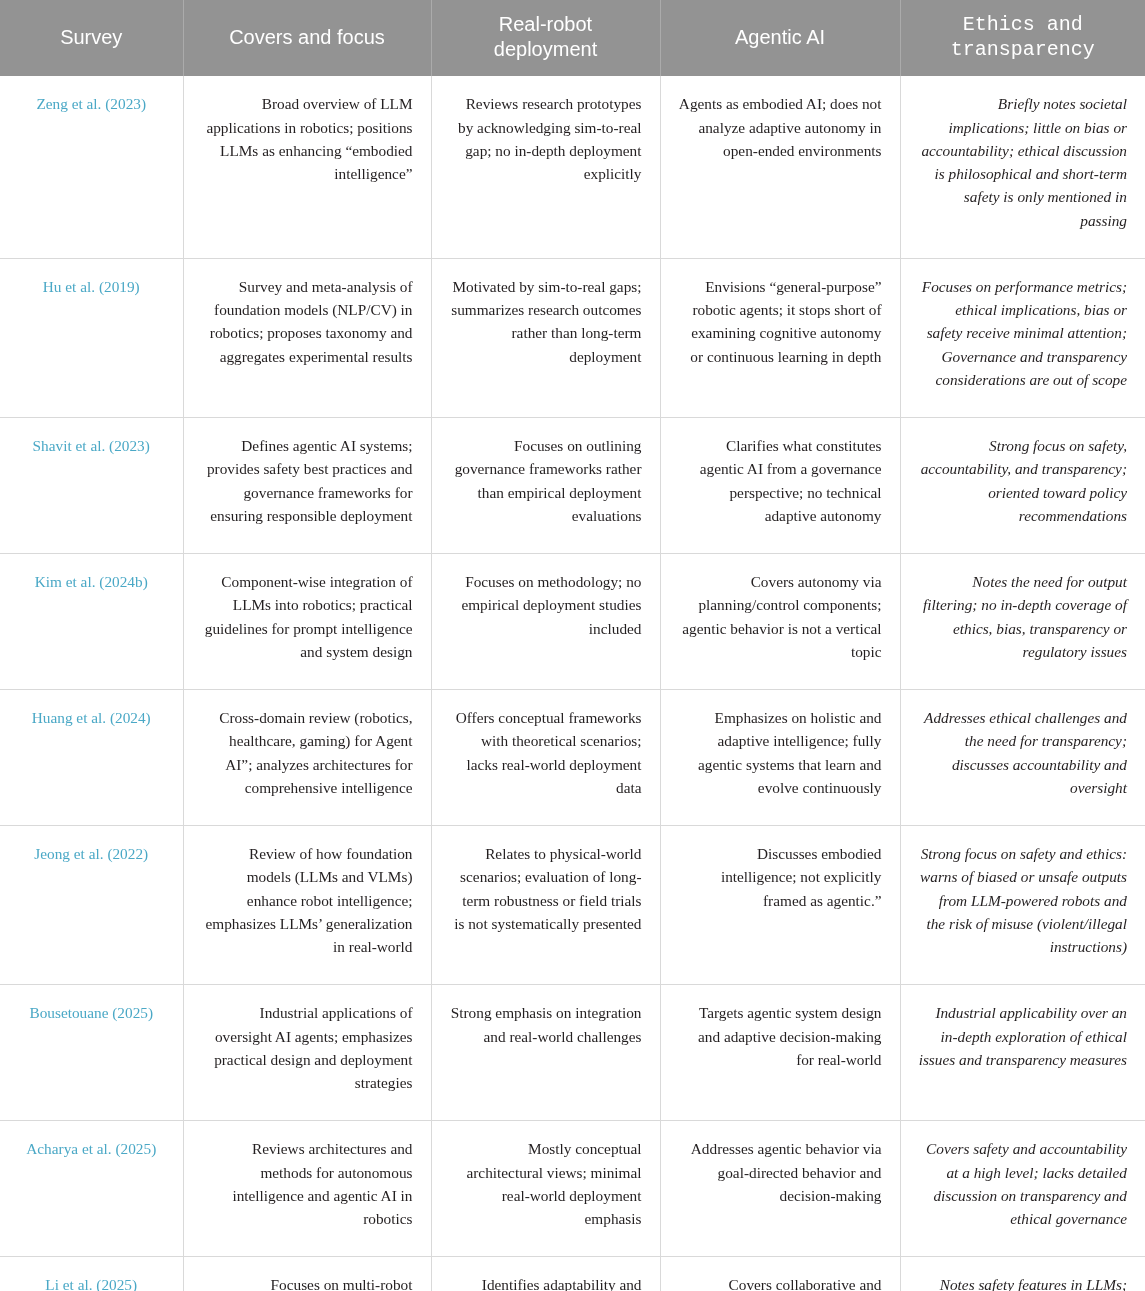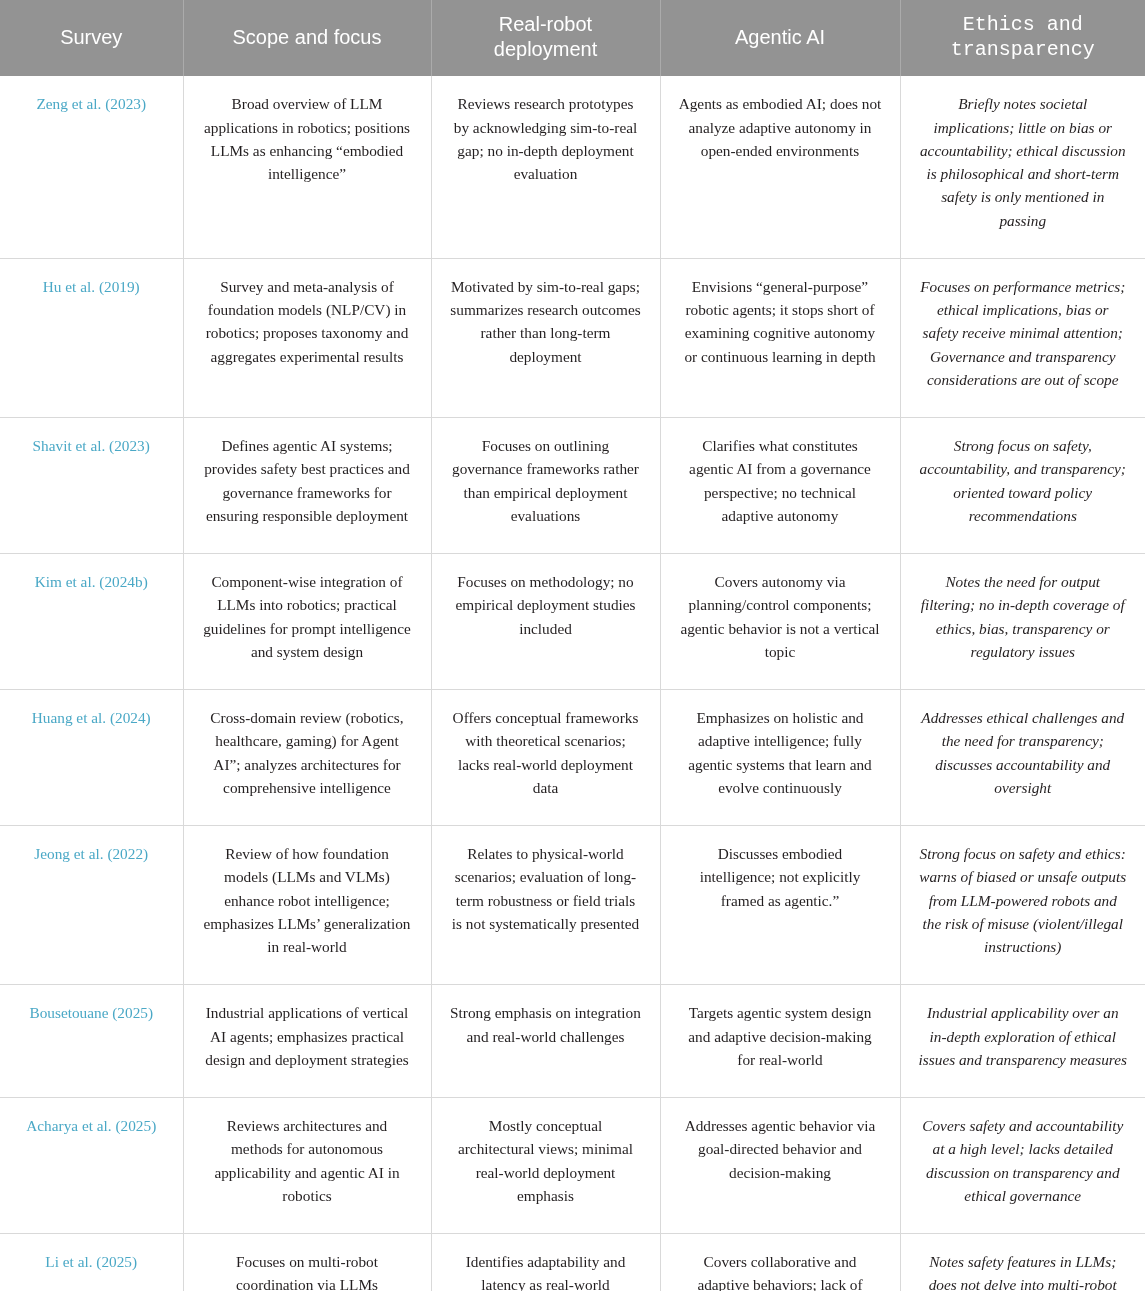--- a/index.html
+++ b/index.html
@@ -92,7 +92,7 @@
     <thead>
       <tr>
         <th>Survey</th>
-        <th>Scope and focus</th>
+        <th>Covers and focus</th>
         <th>Real-robot deployment</th>
         <th>Agentic AI</th>
         <th>Ethics and transparency</th>

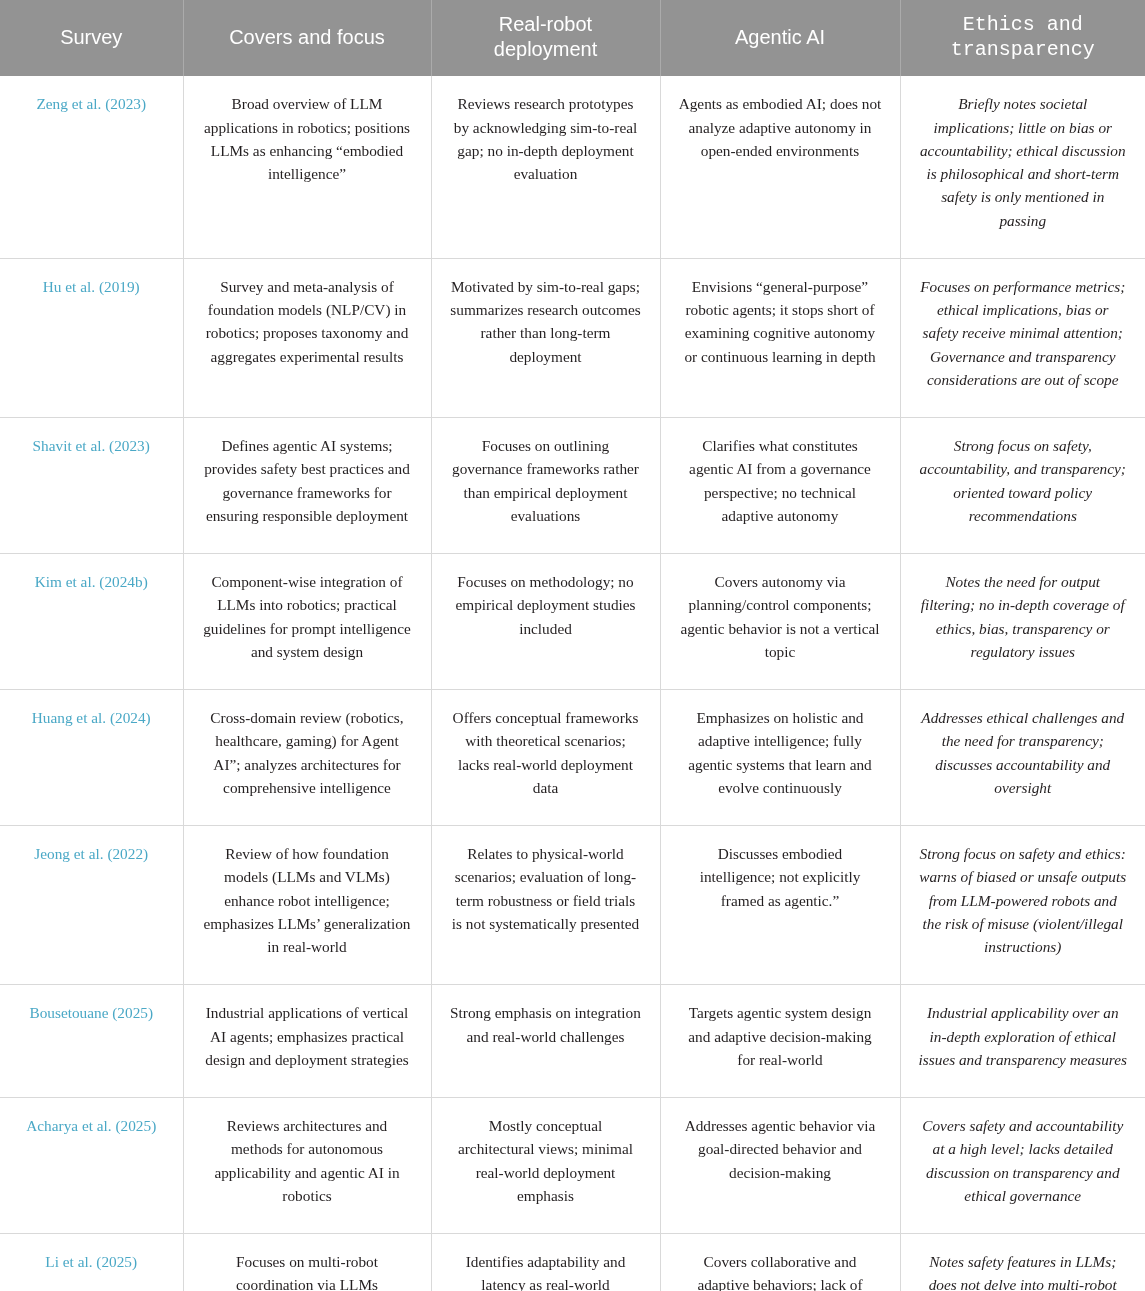--- a/index.html
+++ b/index.html
@@ -55,7 +55,7 @@
     border-right: 1px solid #d9d9d9;
     border-bottom: 1px solid #d9d9d9;
     box-sizing: border-box;
-    text-align: center;
+    text-align: right;
   }
   tbody td:last-child { border-right: none; font-style: italic; }
   tbody tr:last-child td { border-bottom: none; }

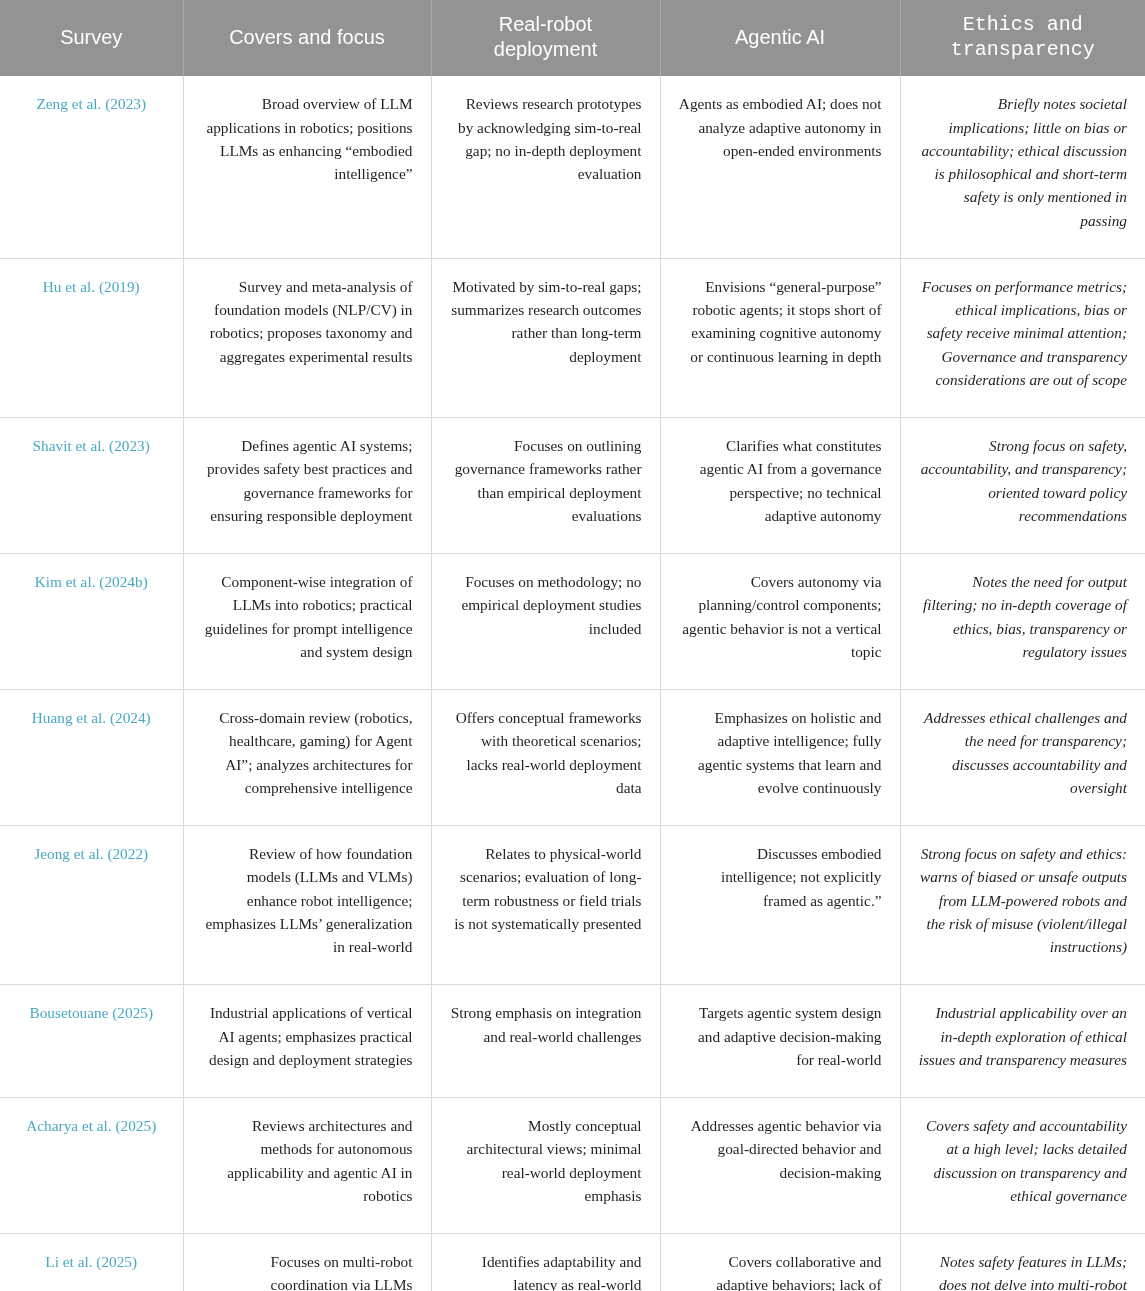--- a/index.html
+++ b/index.html
@@ -105,7 +105,7 @@
             <span class="cell-text">Broad overview of LLM applications in robotics; positions LLMs as enhancing “embodied intelligence”</span>
           </td>
           <td>
-            <span class="cell-text">Reviews research prototypes by acknowledging sim-to-real gap; no in-depth deployment evaluation</span>
+            <span class="cell-text">Reviews research prototypes by acknowledging sim-to-real gap; no in-depth deployment explicitly</span>
           </td>
           <td>
             <span class="cell-text">Agents as embodied AI; does not analyze adaptive autonomy in open-ended environments</span>

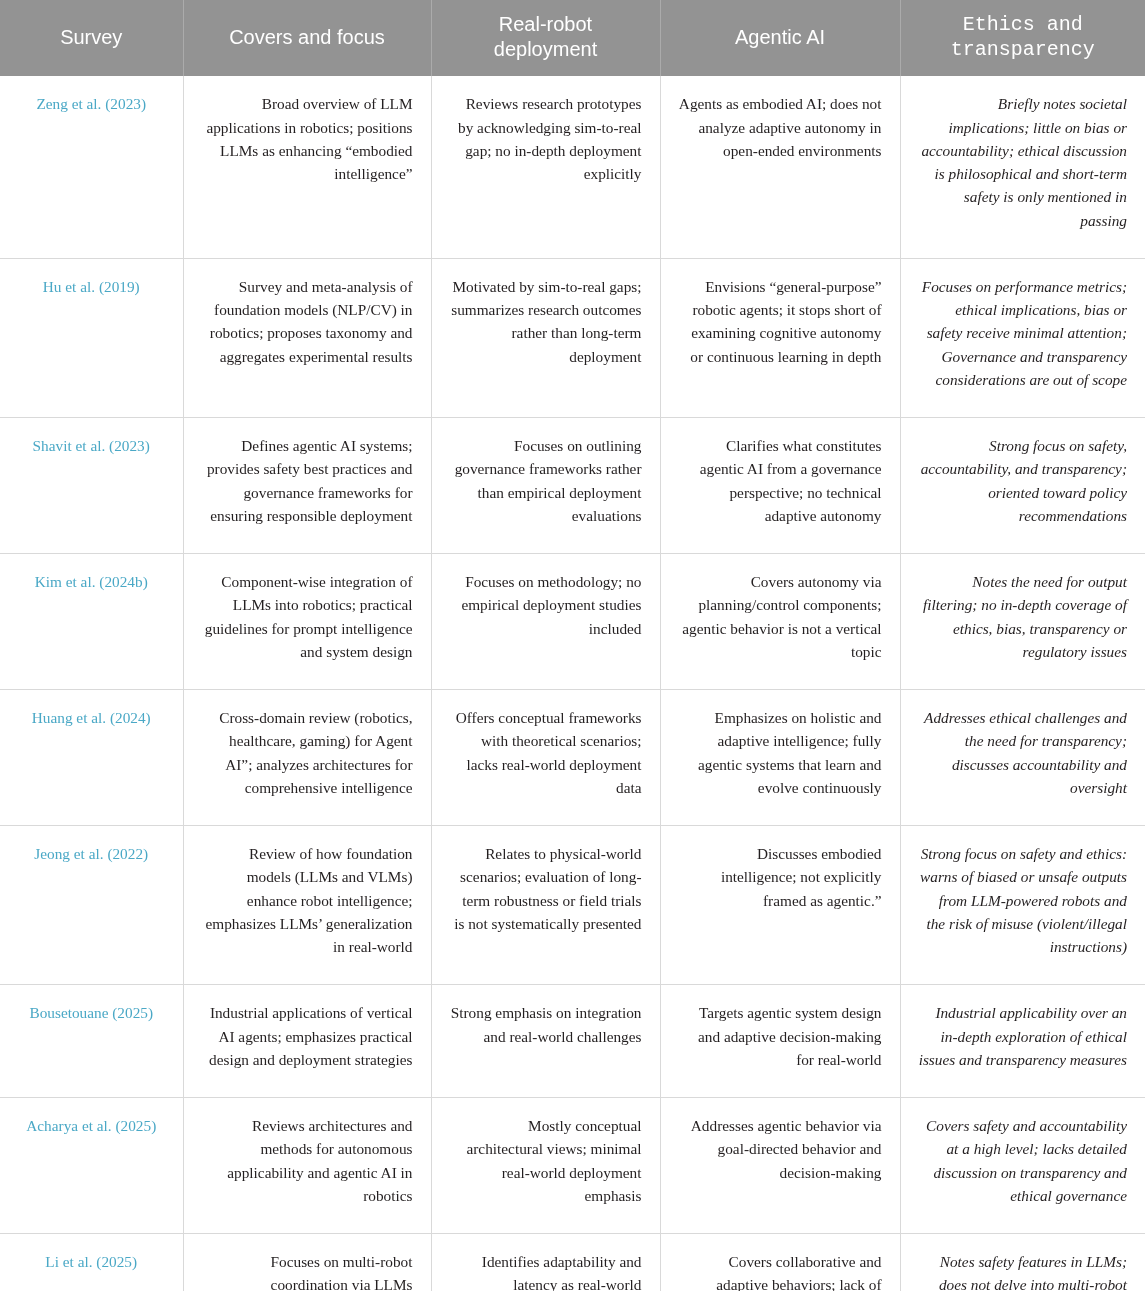--- a/index.html
+++ b/index.html
@@ -192,7 +192,7 @@
         <tr>
           <td class="survey-cell"><span class="cite">Bousetouane (2025)</span></td>
           <td>
-            <span class="cell-text">Industrial applications of vertical AI agents; emphasizes practical design and deployment strategies</span>
+            <span class="cell-text">Industrial applications of oversight AI agents; emphasizes practical design and deployment strategies</span>
           </td>
           <td>
             <span class="cell-text">Strong emphasis on integration and real-world challenges</span>

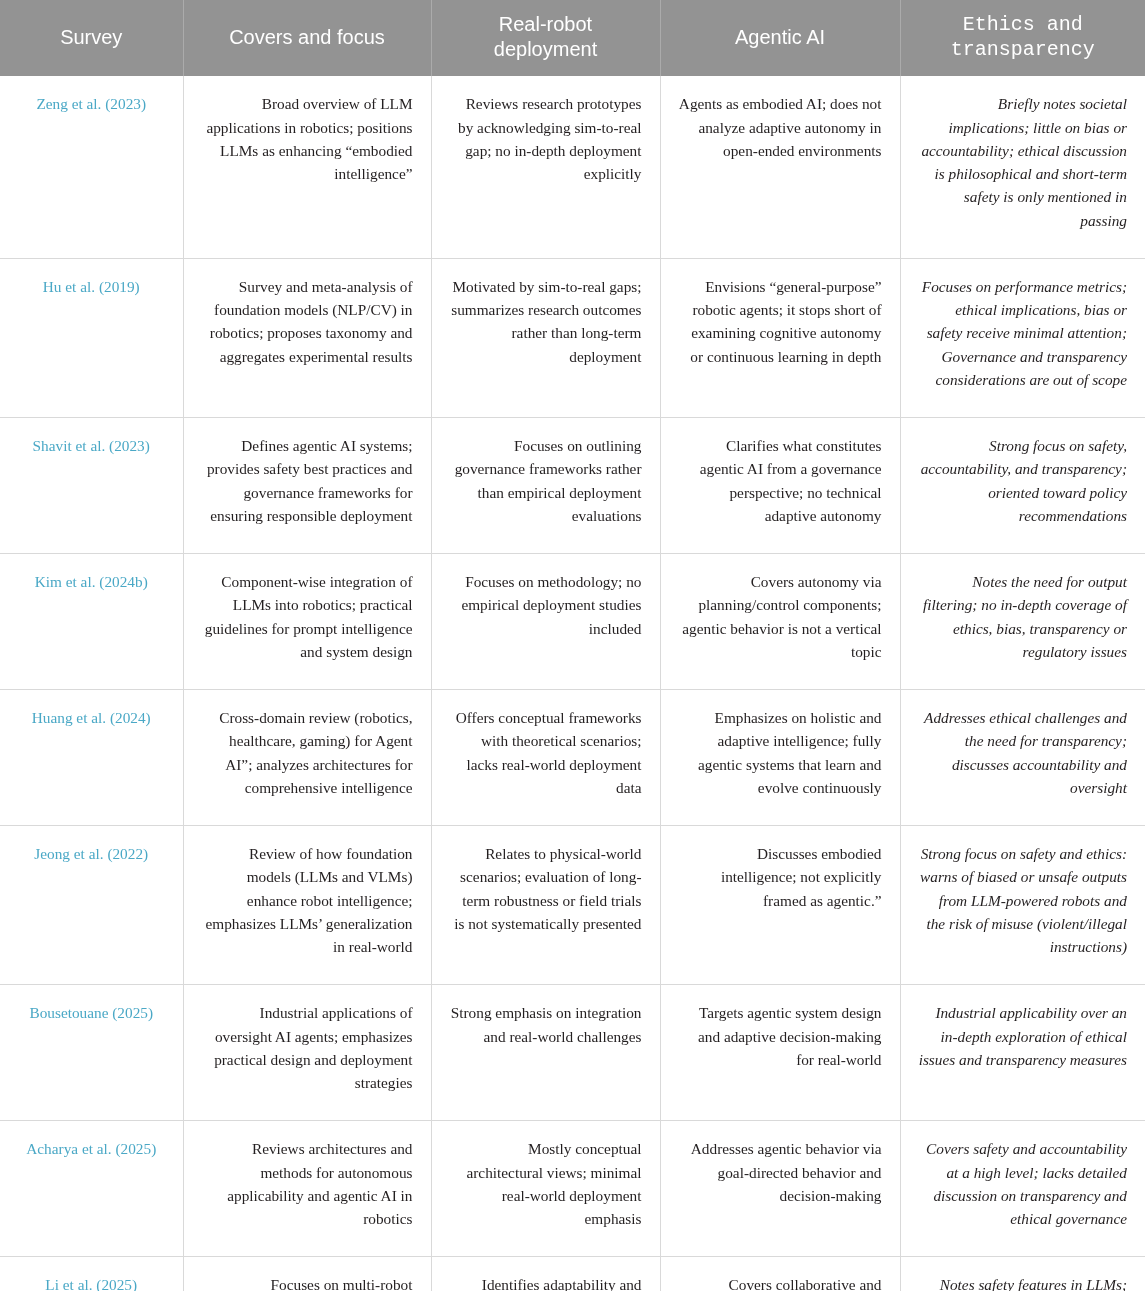--- a/index.html
+++ b/index.html
@@ -207,7 +207,7 @@
         <tr>
           <td class="survey-cell"><span class="cite">Acharya et al. (2025)</span></td>
           <td>
-            <span class="cell-text">Reviews architectures and methods for autonomous applicability and agentic AI in robotics</span>
+            <span class="cell-text">Reviews architectures and methods for autonomous intelligence and agentic AI in robotics</span>
           </td>
           <td>
             <span class="cell-text">Mostly conceptual architectural views; minimal real-world deployment emphasis</span>

